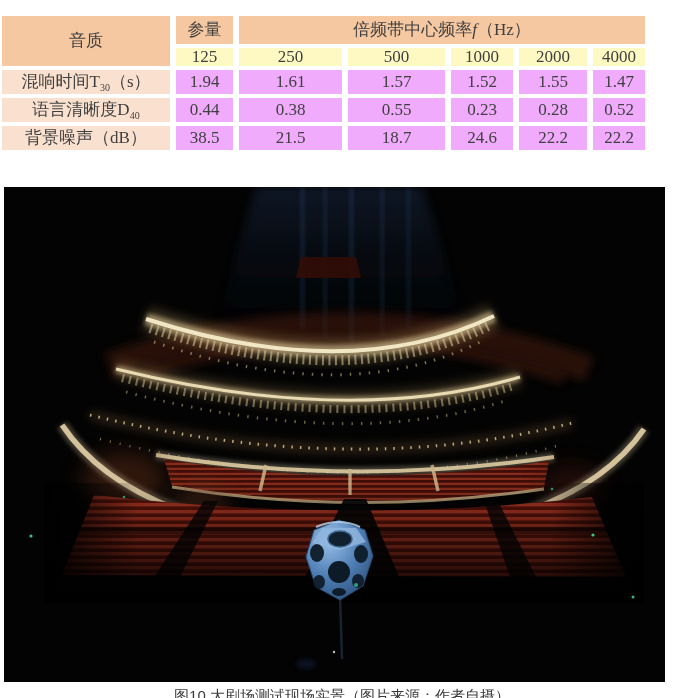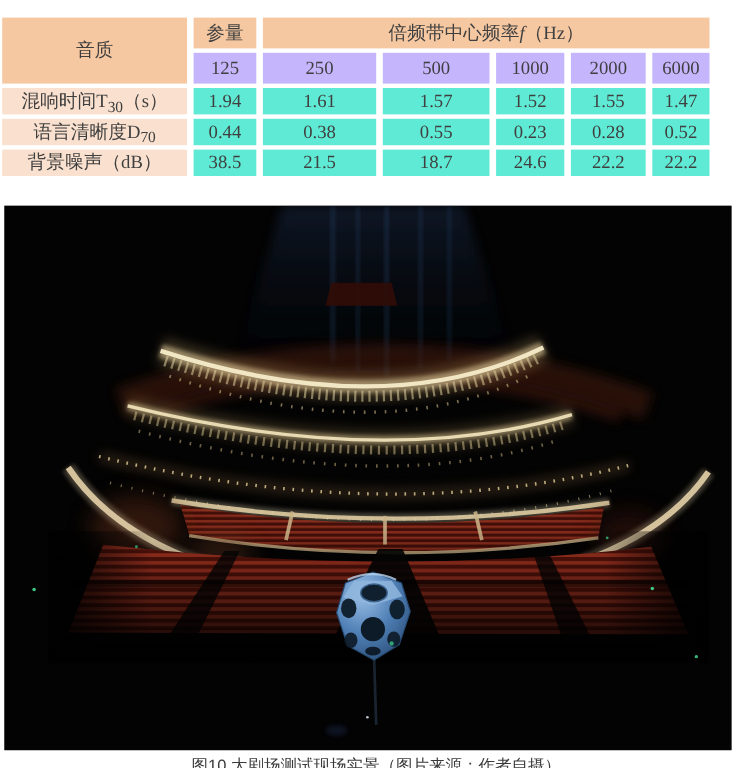--- a/index.html
+++ b/index.html
@@ -11,7 +11,7 @@
   table.acoustic td{text-align:center;vertical-align:middle;color:#3f3f3f;
         font-size:17px;line-height:1.05;padding:0 2px;}
   td.hdr{background:#f5c8a2;height:28px;}
-  td.freq{background:#c4b5fd;height:28px;font-size:16px;}
+  td.freq{background:#fef9c3;height:18px;font-size:16px;}
   td.lbl{background:#fae1cf;height:24px;}
   td.val{background:#5eead4;height:20px;font-size:16px;font-family:Liberation Serif, serif;}
   td sub{font-size:14px;line-height:0;}

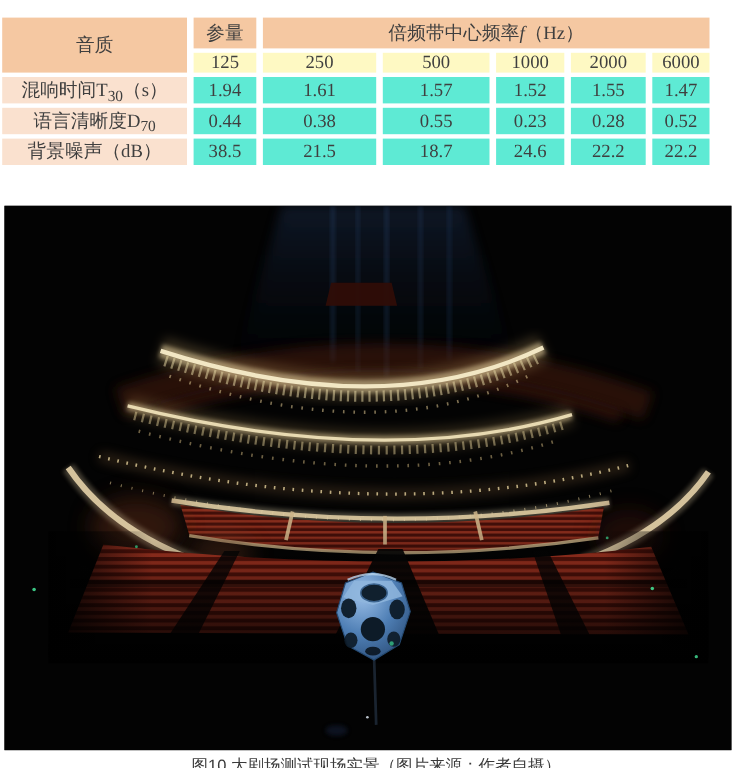--- a/index.html
+++ b/index.html
@@ -52,7 +52,7 @@
       <td class="freq">500</td>
       <td class="freq">1000</td>
       <td class="freq">2000</td>
-      <td class="freq">6000</td>
+      <td class="freq">4000</td>
     </tr>
     <tr>
       <td class="lbl"><span>混响时间T</span><sub>30</sub><span>（s）</span></td>

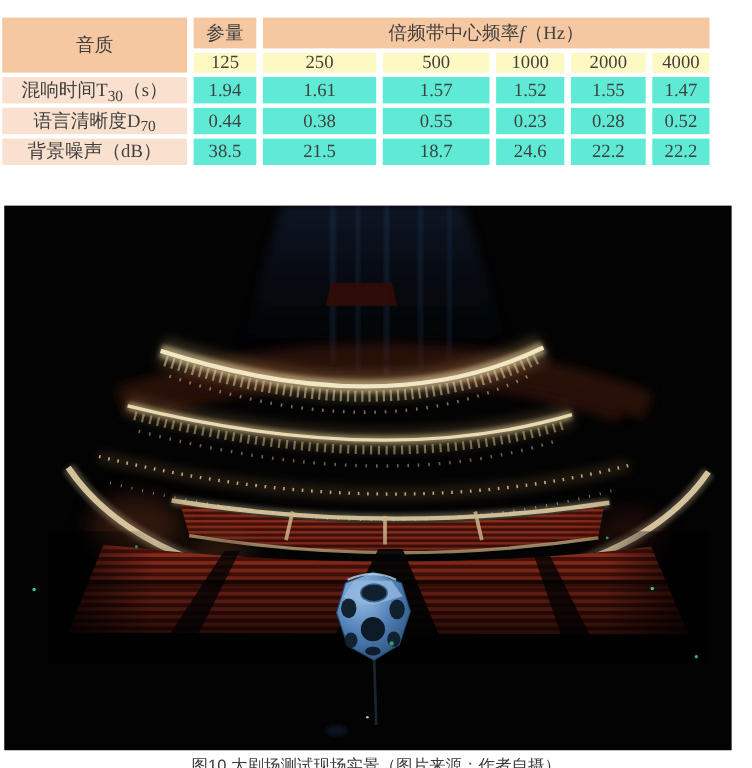--- a/index.html
+++ b/index.html
@@ -14,7 +14,7 @@
   td.freq{background:#fef9c3;height:18px;font-size:16px;}
   td.lbl{background:#fae1cf;height:24px;}
   td.val{background:#5eead4;height:20px;font-size:16px;font-family:Liberation Serif, serif;}
-  td sub{font-size:14px;line-height:0;}
+  td sub{font-size:10px;line-height:0;}
   td i{font-family:"Liberation Serif",serif;}
 
   

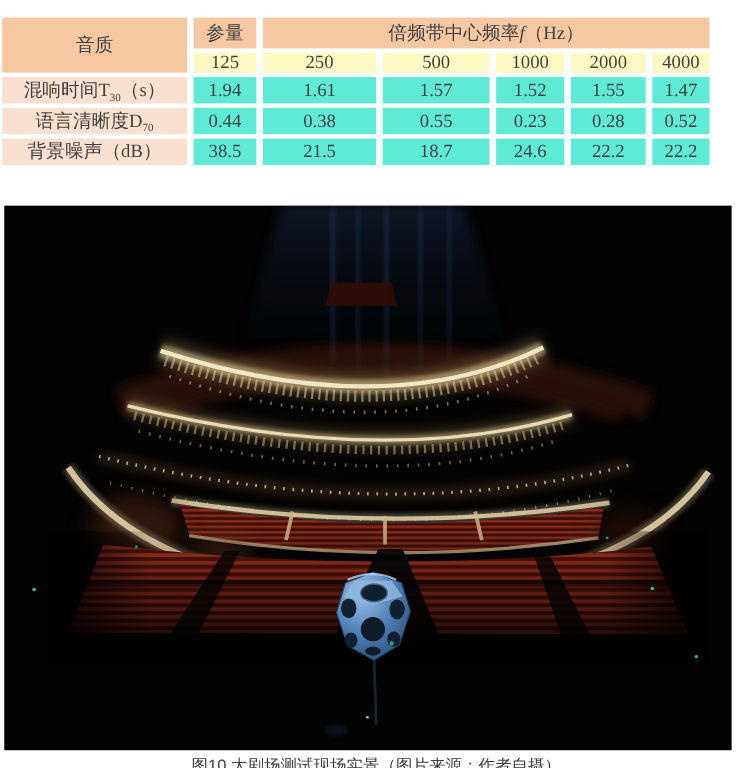--- a/index.html
+++ b/index.html
@@ -13,7 +13,7 @@
   td.hdr{background:#f5c8a2;height:28px;}
   td.freq{background:#fef9c3;height:18px;font-size:16px;}
   td.lbl{background:#fae1cf;height:24px;}
-  td.val{background:#5eead4;height:20px;font-size:16px;font-family:Liberation Serif, serif;}
+  td.val{background:#f0abfc;height:20px;font-size:16px;font-family:Liberation Serif, serif;}
   td sub{font-size:10px;line-height:0;}
   td i{font-family:"Liberation Serif",serif;}
 

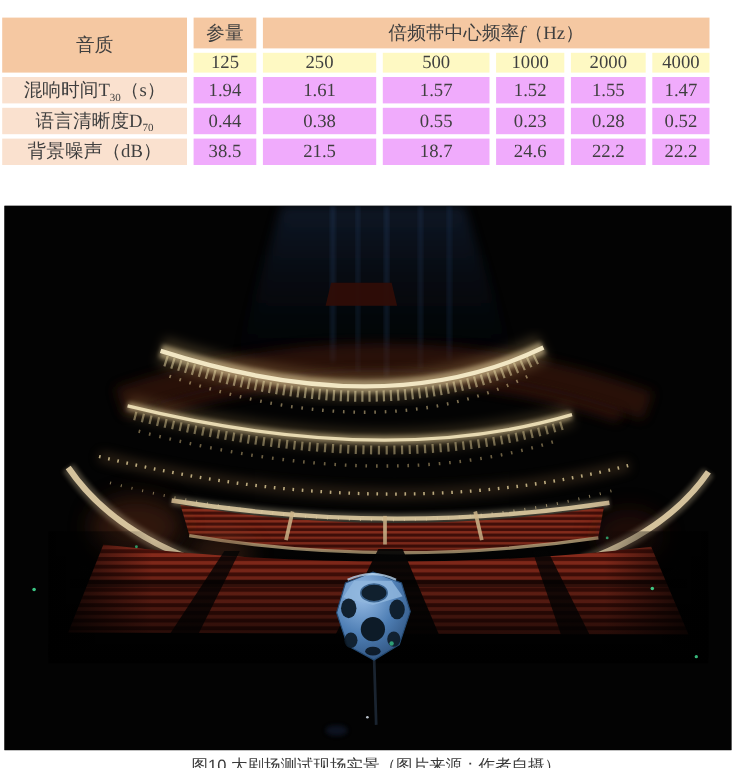--- a/index.html
+++ b/index.html
@@ -64,7 +64,7 @@
       <td class="val">1.47</td>
     </tr>
     <tr>
-      <td class="lbl"><span>语言清晰度D</span><sub>70</sub><span></span></td>
+      <td class="lbl"><span>语言清晰度D</span><sub>40</sub><span></span></td>
       <td class="val">0.44</td>
       <td class="val">0.38</td>
       <td class="val">0.55</td>

